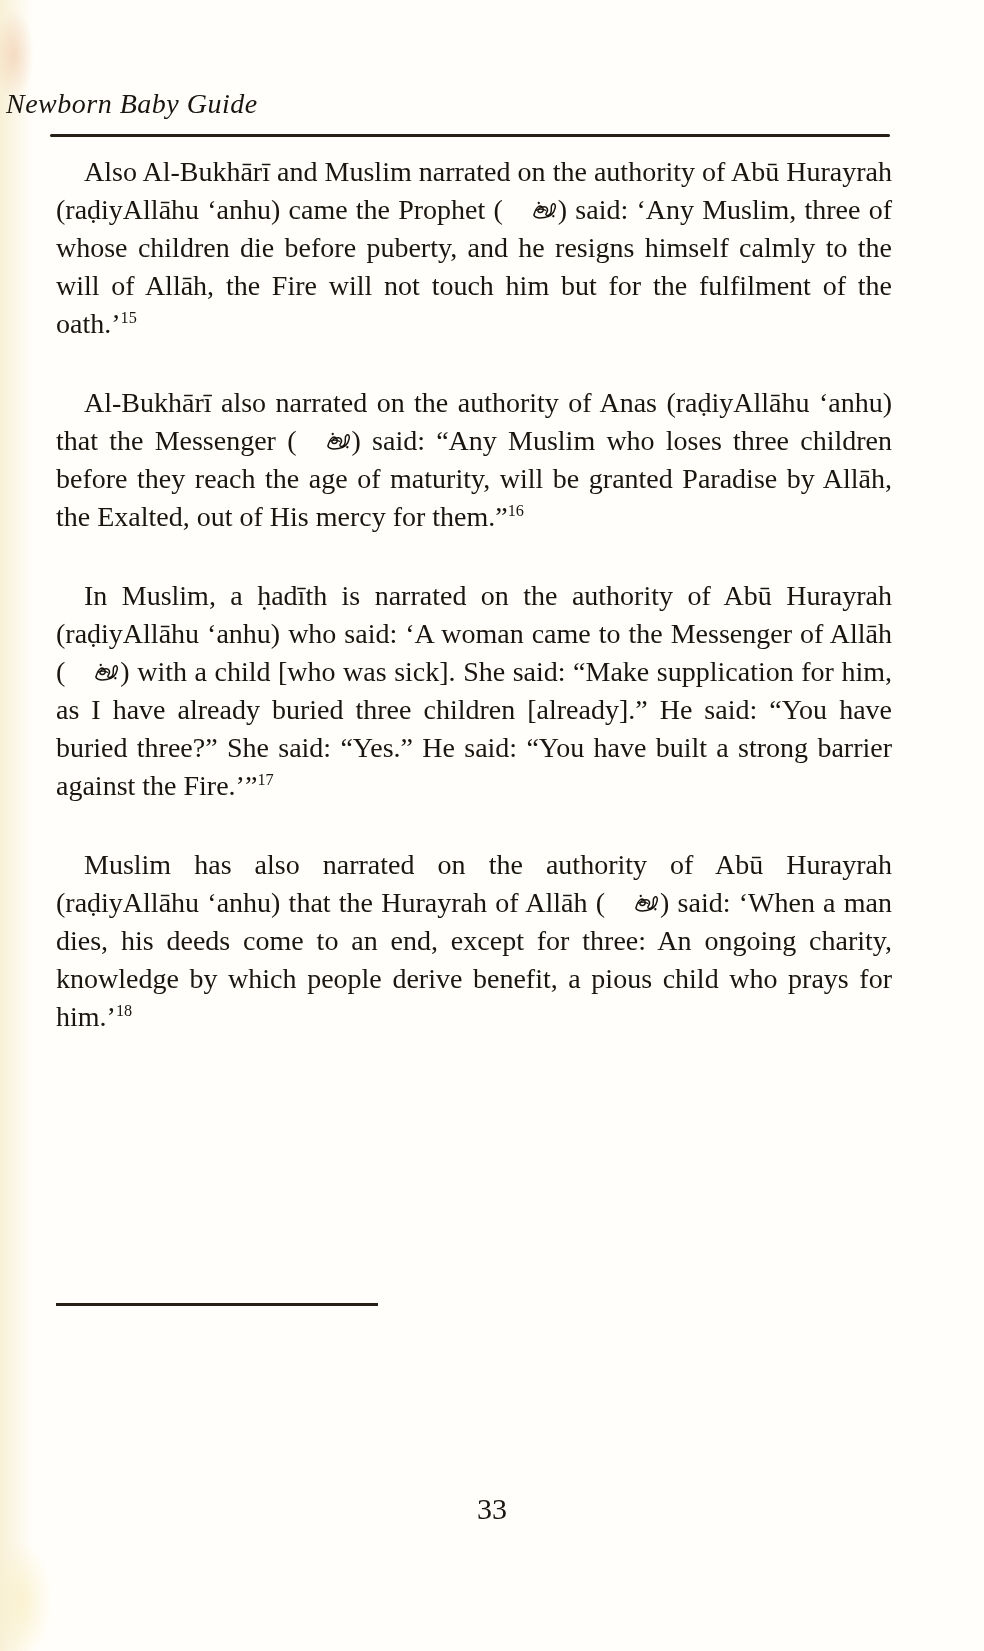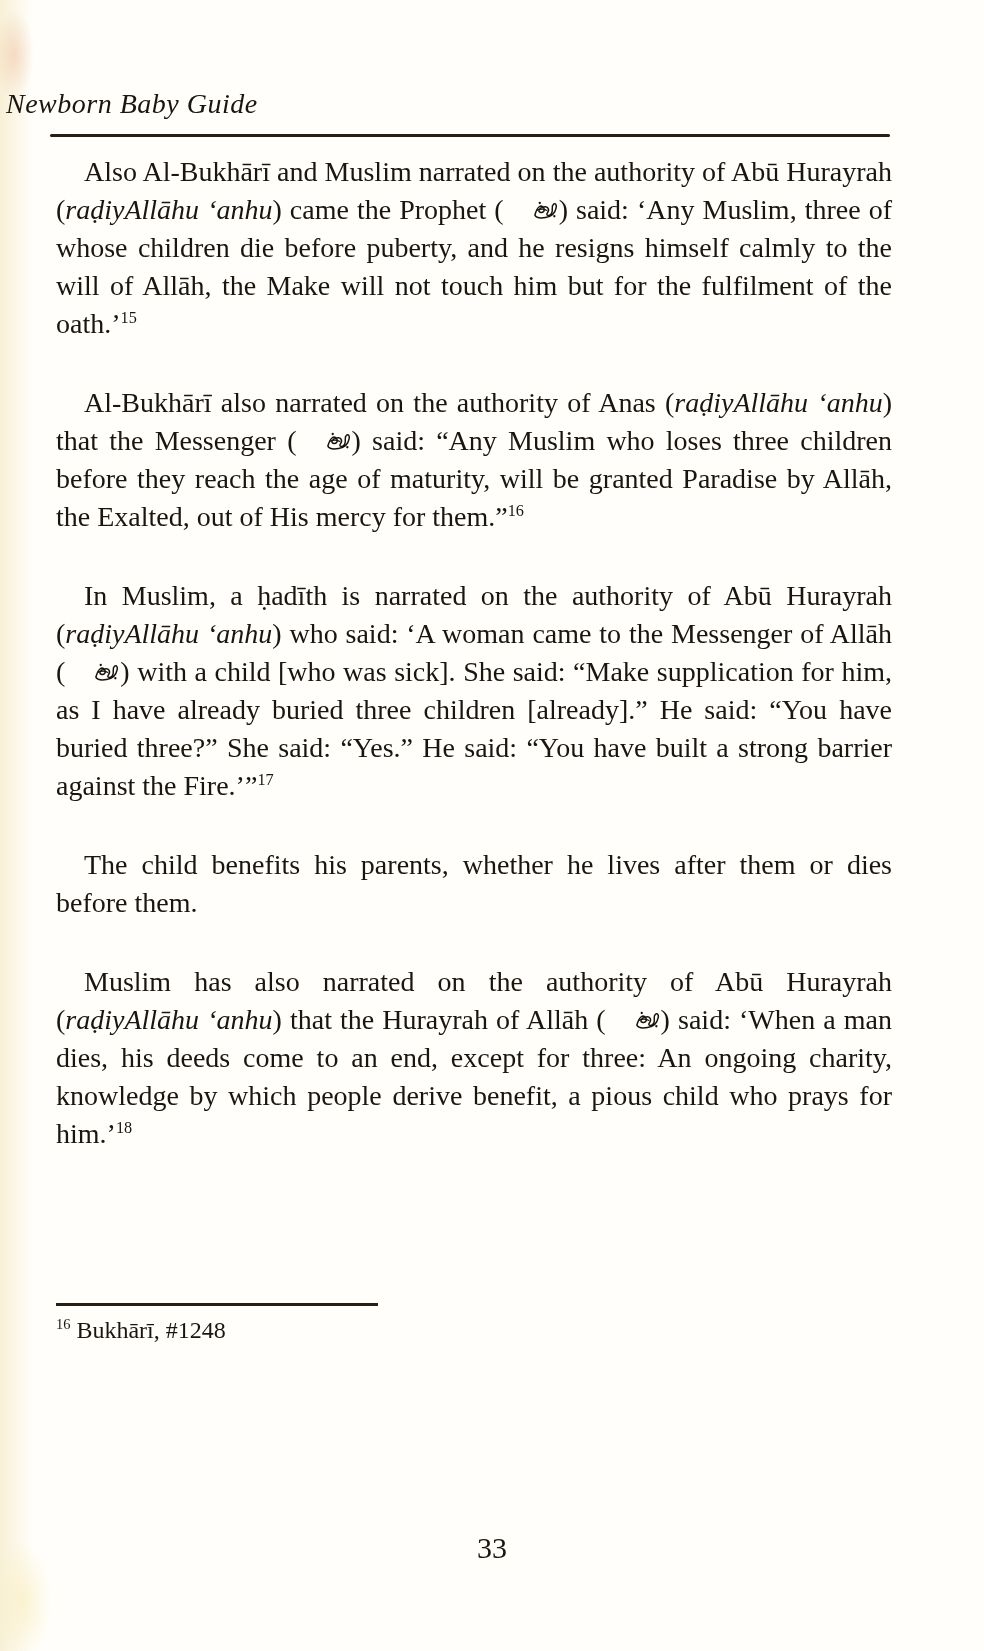--- a/index.html
+++ b/index.html
@@ -73,7 +73,7 @@
     margin: 0 0 41px 0;
     text-indent: 28px;
   }
-  .it { font-style: italic; }
+  .it { }
   sup.fn-ref {
     font-size: 0.58em;
     line-height: 0;

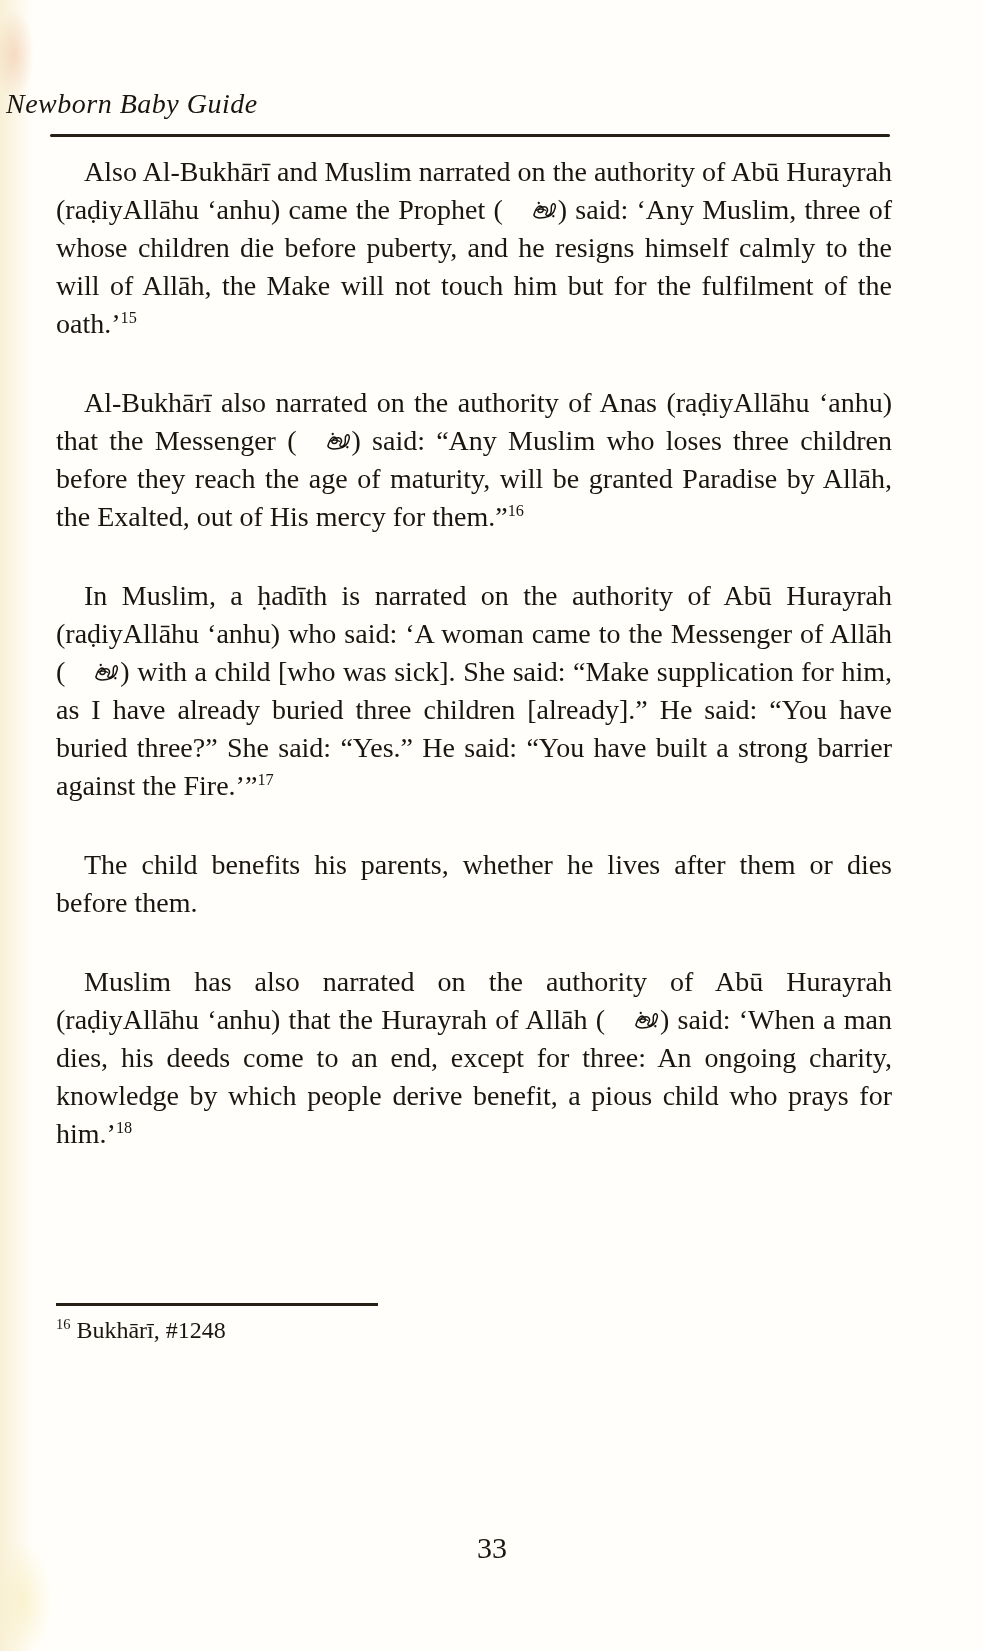--- a/index.html
+++ b/index.html
@@ -138,7 +138,7 @@
             </g>
             <circle cx="8.5" cy="4.5" r="1.3" fill="#17120c"></circle>
             <circle cx="25" cy="19.5" r="1.3" fill="#17120c"></circle>
-          </svg></span><span class="rm">) said: ‘Any Muslim, three of whose children die before puberty, and he resigns himself calmly to the will of Allāh, the Make will not touch him but for the fulfilment of the oath.’</span><sup class="fn-ref">15</sup></p>
+          </svg></span><span class="rm">) said: ‘Any Muslim, three of whose children die before puberty, and he resigns himself calmly to the will of Allāh, the Fire will not touch him but for the fulfilment of the oath.’</span><sup class="fn-ref">15</sup></p>
     <p><span class="rm">Al-Bukhārī also narrated on the authority of Anas (</span><span class="it">raḍiyAllāhu ‘anhu</span><span class="rm">) that the Messenger (</span><span class="honorific"><svg viewBox="0 0 30 26" width="27" height="23" aria-hidden="true">
             <g fill="none" stroke="#17120c" stroke-width="1.7" stroke-linecap="round">
               <path d="M3 18 C6 8, 10 6, 13 10 C15 13, 12 16, 9 15 C6 14, 8 10, 13 9 C18 8, 20 12, 17 16 C15 19, 20 20, 22 16 C24 12, 21 8, 24 6 C26 4, 28 7, 27 10 C26 15, 22 20, 15 21 C8 22, 4 21, 3 18 Z"></path>

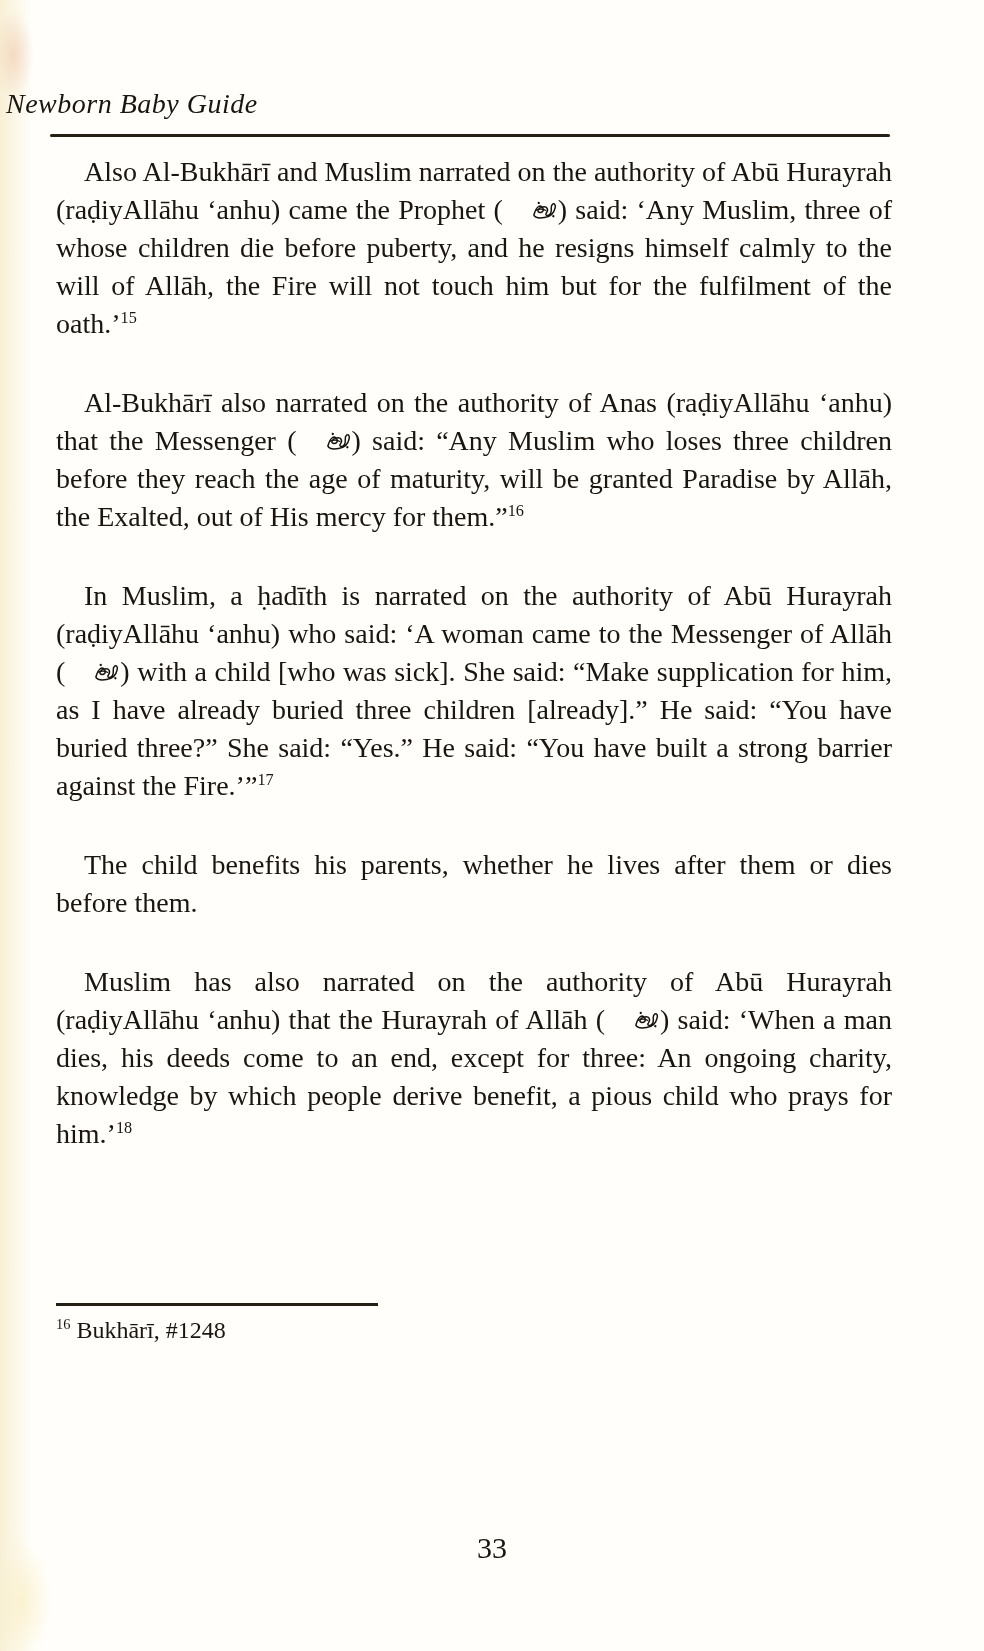--- a/index.html
+++ b/index.html
@@ -155,7 +155,6 @@
             <circle cx="8.5" cy="4.5" r="1.3" fill="#17120c"></circle>
             <circle cx="25" cy="19.5" r="1.3" fill="#17120c"></circle>
           </svg></span><span class="rm">) with a child [who was sick]. She said: “Make supplication for him, as I have already buried three children [already].” He said: “You have buried three?” She said: “Yes.” He said: “You have built a strong barrier against the Fire.’”</span><sup class="fn-ref">17</sup></p>
-    <p><span class="rm">The child benefits his parents, whether he lives after them or dies before them.</span></p>
     <p><span class="rm">Muslim has also narrated on the authority of Abū Hurayrah (</span><span class="it">raḍiyAllāhu ‘anhu</span><span class="rm">) that the Hurayrah of Allāh (</span><span class="honorific"><svg viewBox="0 0 30 26" width="27" height="23" aria-hidden="true">
             <g fill="none" stroke="#17120c" stroke-width="1.7" stroke-linecap="round">
               <path d="M3 18 C6 8, 10 6, 13 10 C15 13, 12 16, 9 15 C6 14, 8 10, 13 9 C18 8, 20 12, 17 16 C15 19, 20 20, 22 16 C24 12, 21 8, 24 6 C26 4, 28 7, 27 10 C26 15, 22 20, 15 21 C8 22, 4 21, 3 18 Z"></path>

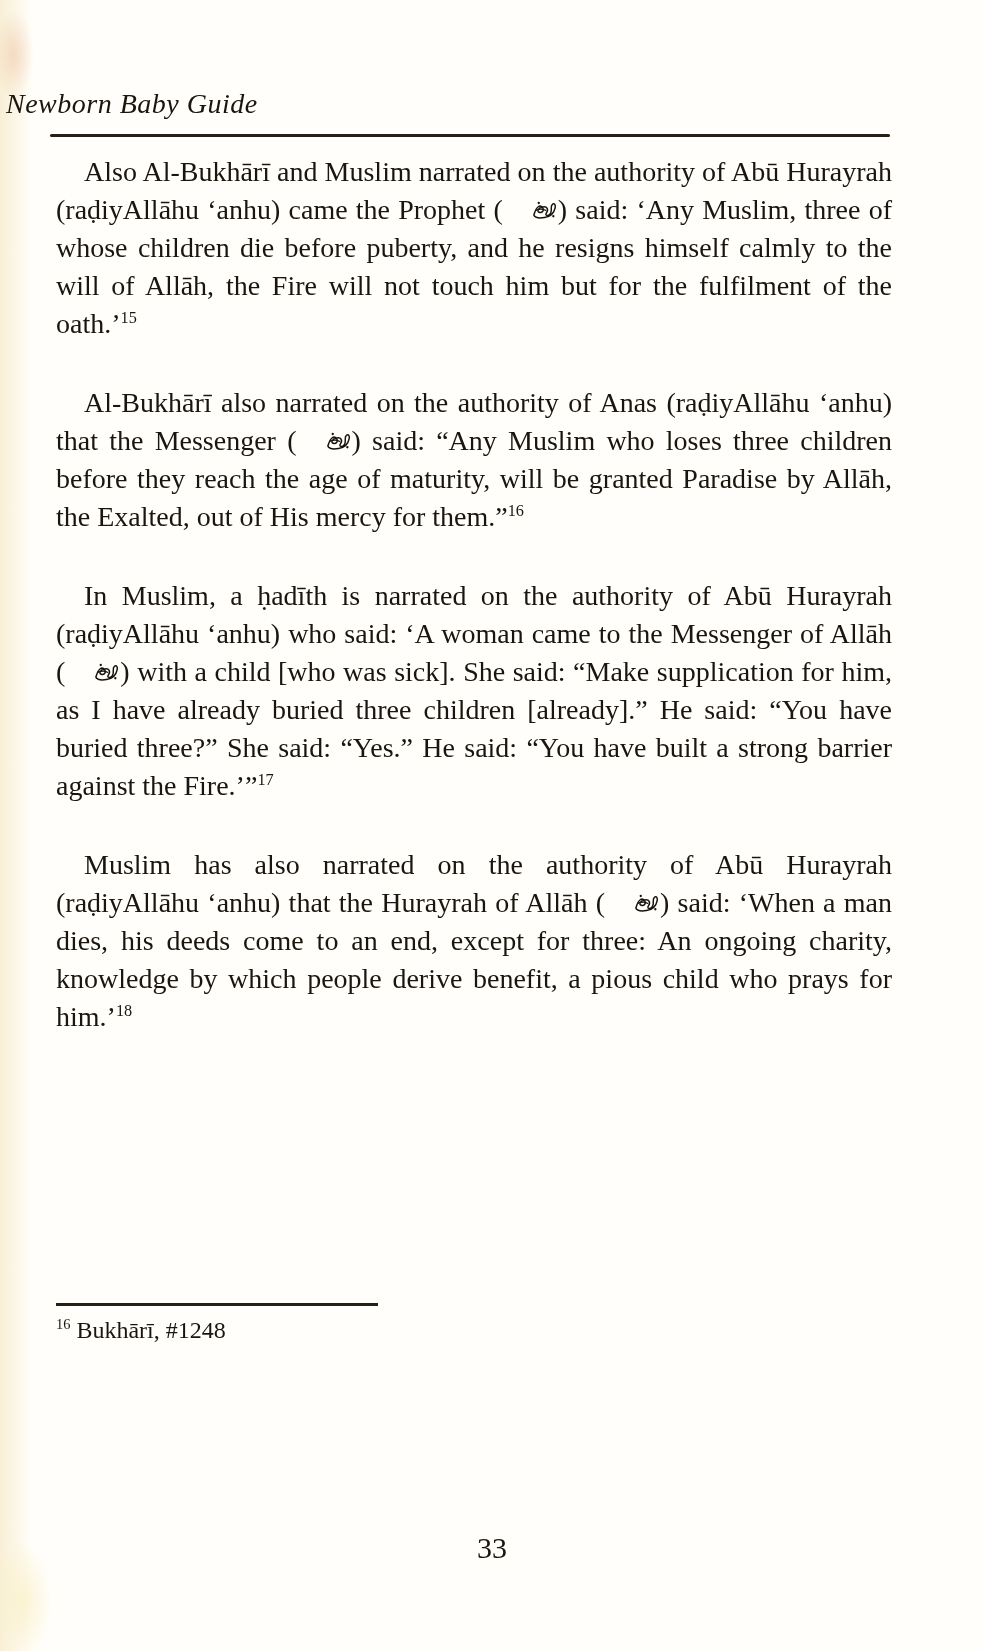--- a/index.html
+++ b/index.html
@@ -167,9 +167,6 @@
 
   <div class="footnotes">
     <div class="footnote-rule"></div>
-    <div class="footnote-row">
-      <sup>16</sup><span>Bukhārī, #1248</span>
-    </div>
   </div>
 
   <div class="page-number">33</div>

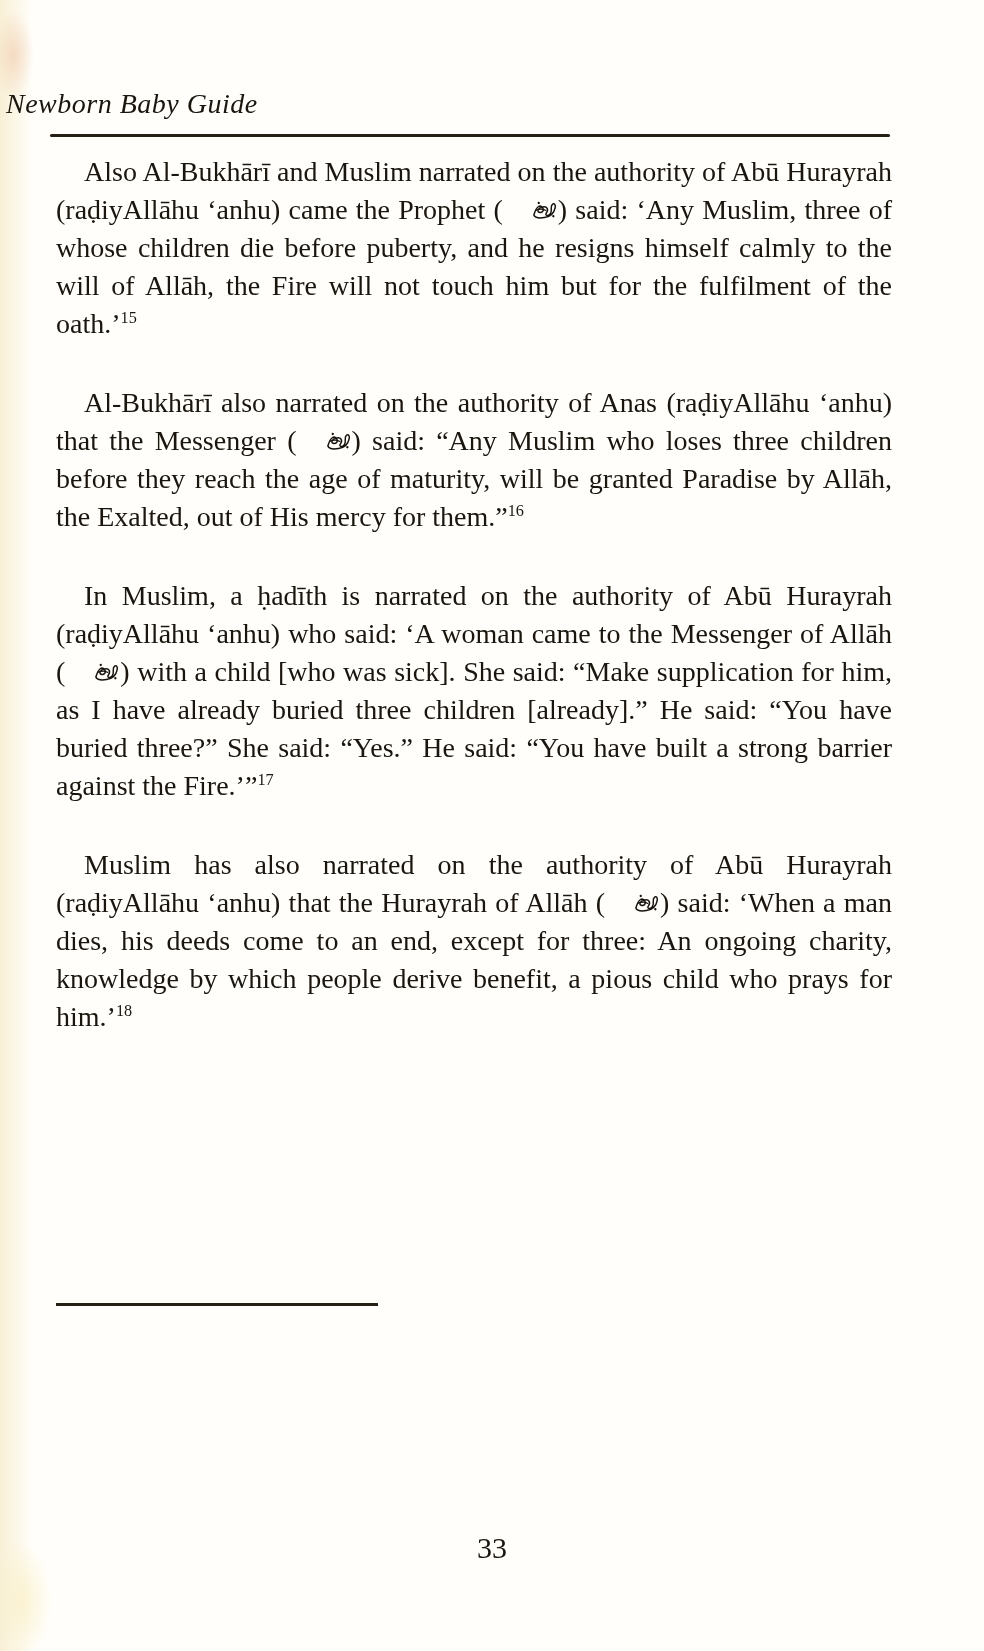--- a/index.html
+++ b/index.html
@@ -114,7 +114,6 @@
     width: 100%;
     text-align: center;
     font-size: 30px;
-    margin-top: 39px;
   }
 </style>
 </head>

